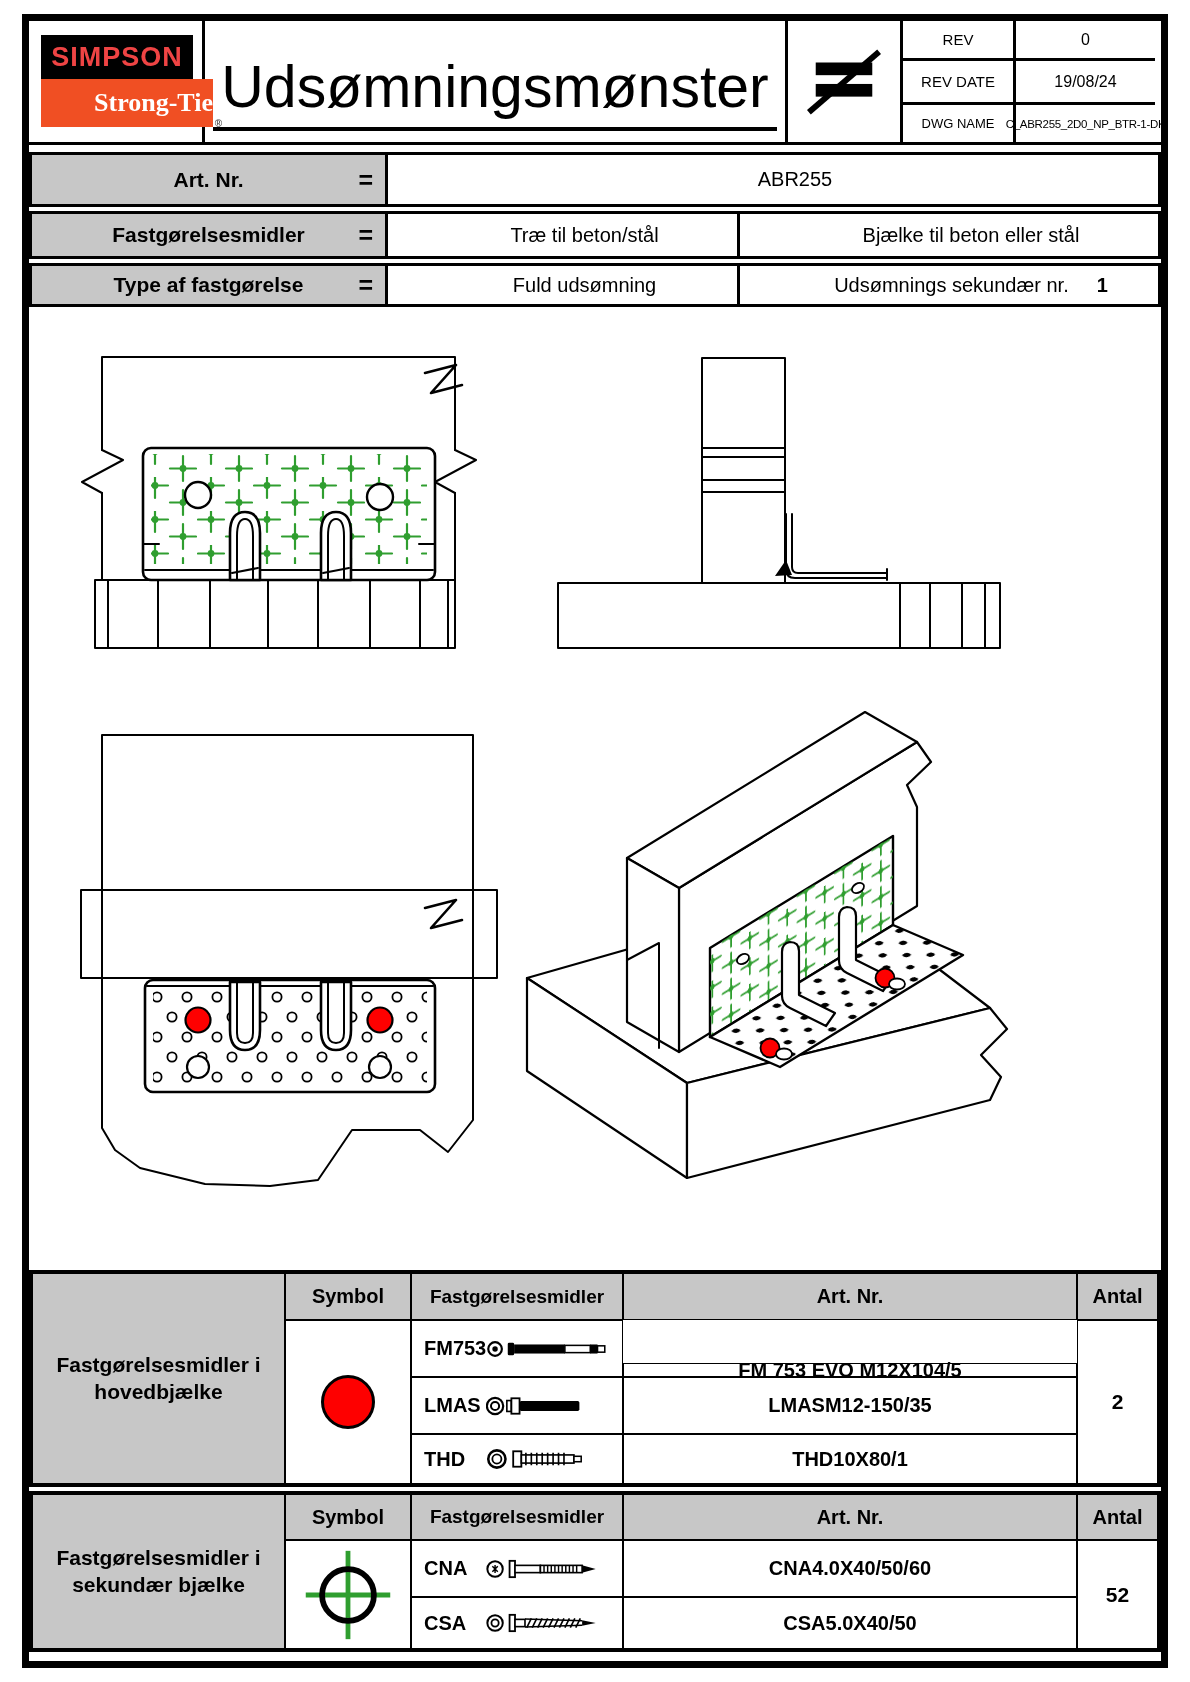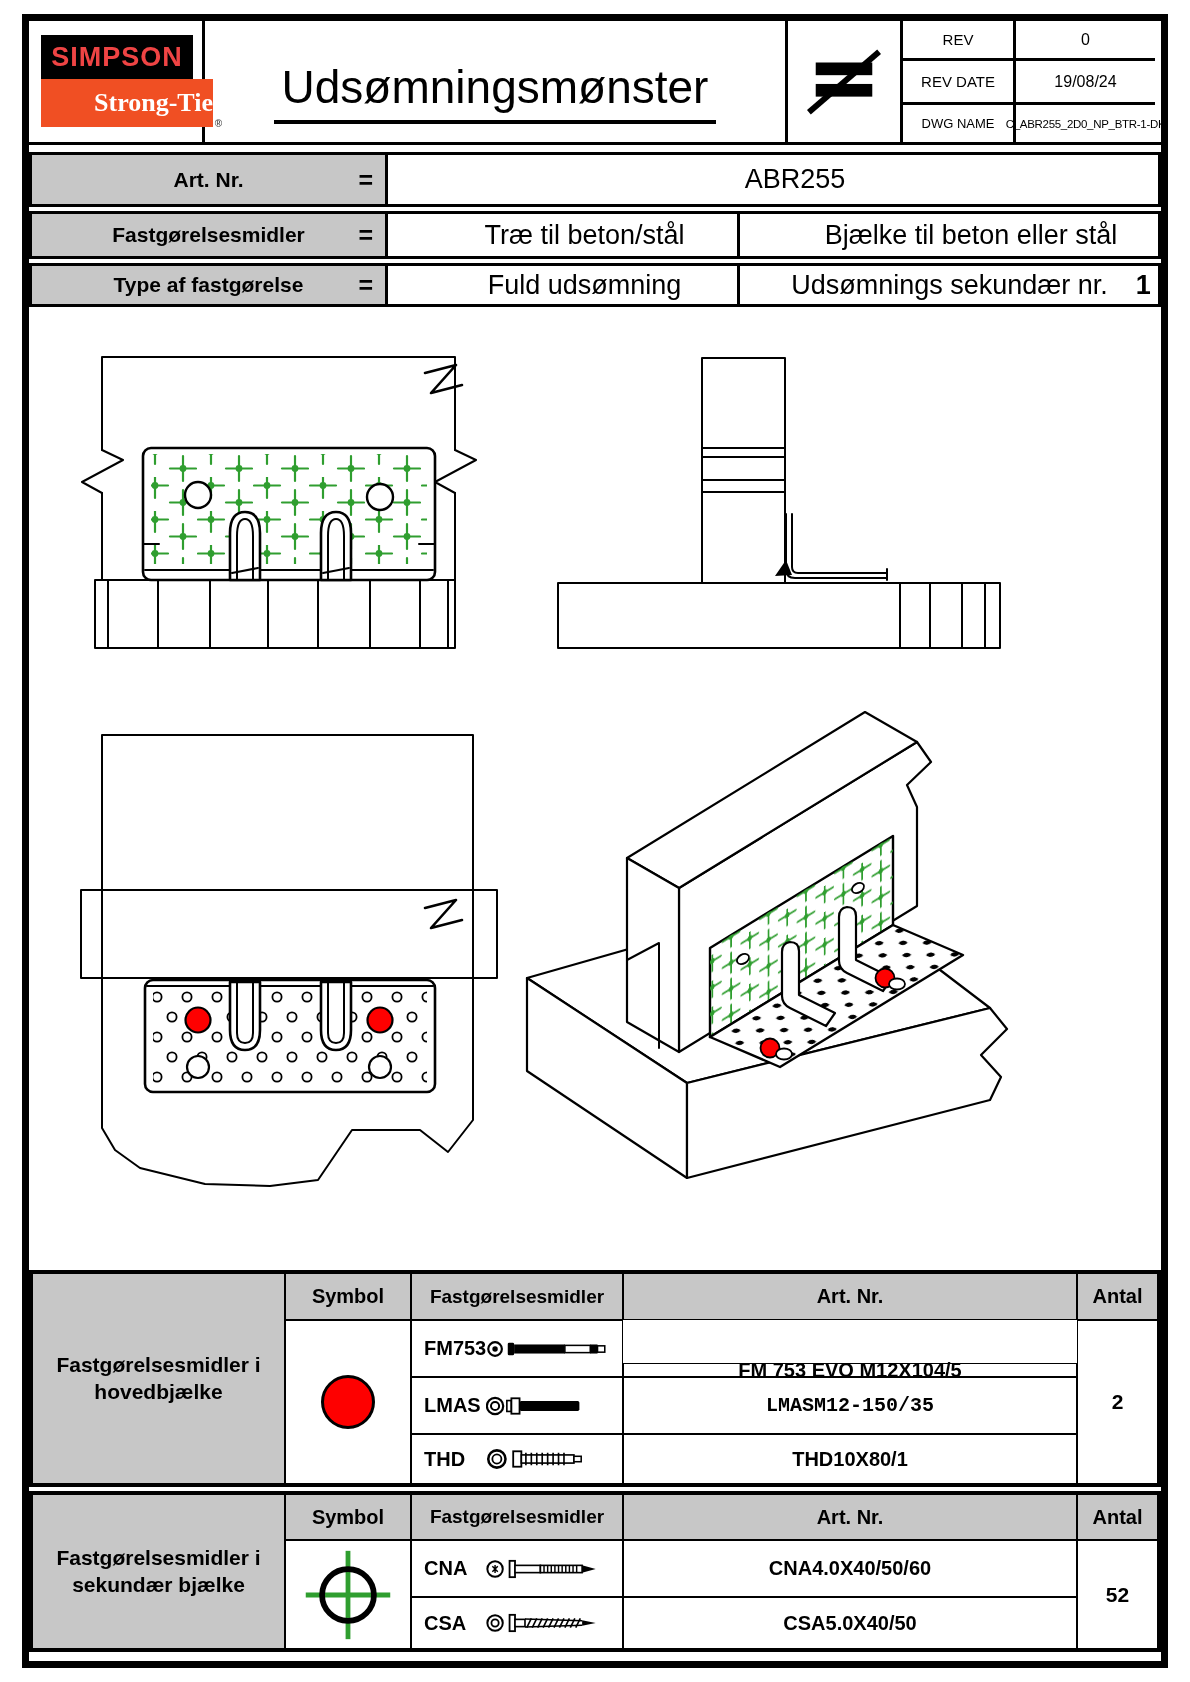--- a/index.html
+++ b/index.html
@@ -20,7 +20,7 @@
   .logo-bottom{width:172px;height:48px;background:#f04f23;color:#fff;font-weight:bold;font-size:26px;font-family:"Liberation Serif",serif;display:flex;align-items:center;justify-content:flex-end;position:relative;}
   .logo-reg{position:absolute;right:-9px;bottom:-2px;font-size:10px;color:#555;font-family:"Liberation Sans",sans-serif;}
   .title-cell{display:flex;align-items:center;justify-content:center;}
-  .sheet-title{font-size:46px;border-bottom:4px solid #000;padding:0 8px 6px 8px;white-space:nowrap;margin-top:20px;}
+  .sheet-title{font-size:59px;border-bottom:4px solid #000;padding:0 8px 6px 8px;white-space:nowrap;margin-top:20px;}
   .proj-cell{display:flex;align-items:center;justify-content:center;}
   .rev-grid{display:grid;grid-template-columns:113px 139px;grid-template-rows:40px 44px auto;height:100%;}
   .rev-grid>div{border-left:0;border-bottom:3px solid #000;border-right:3px solid #000;display:flex;align-items:center;justify-content:center;}

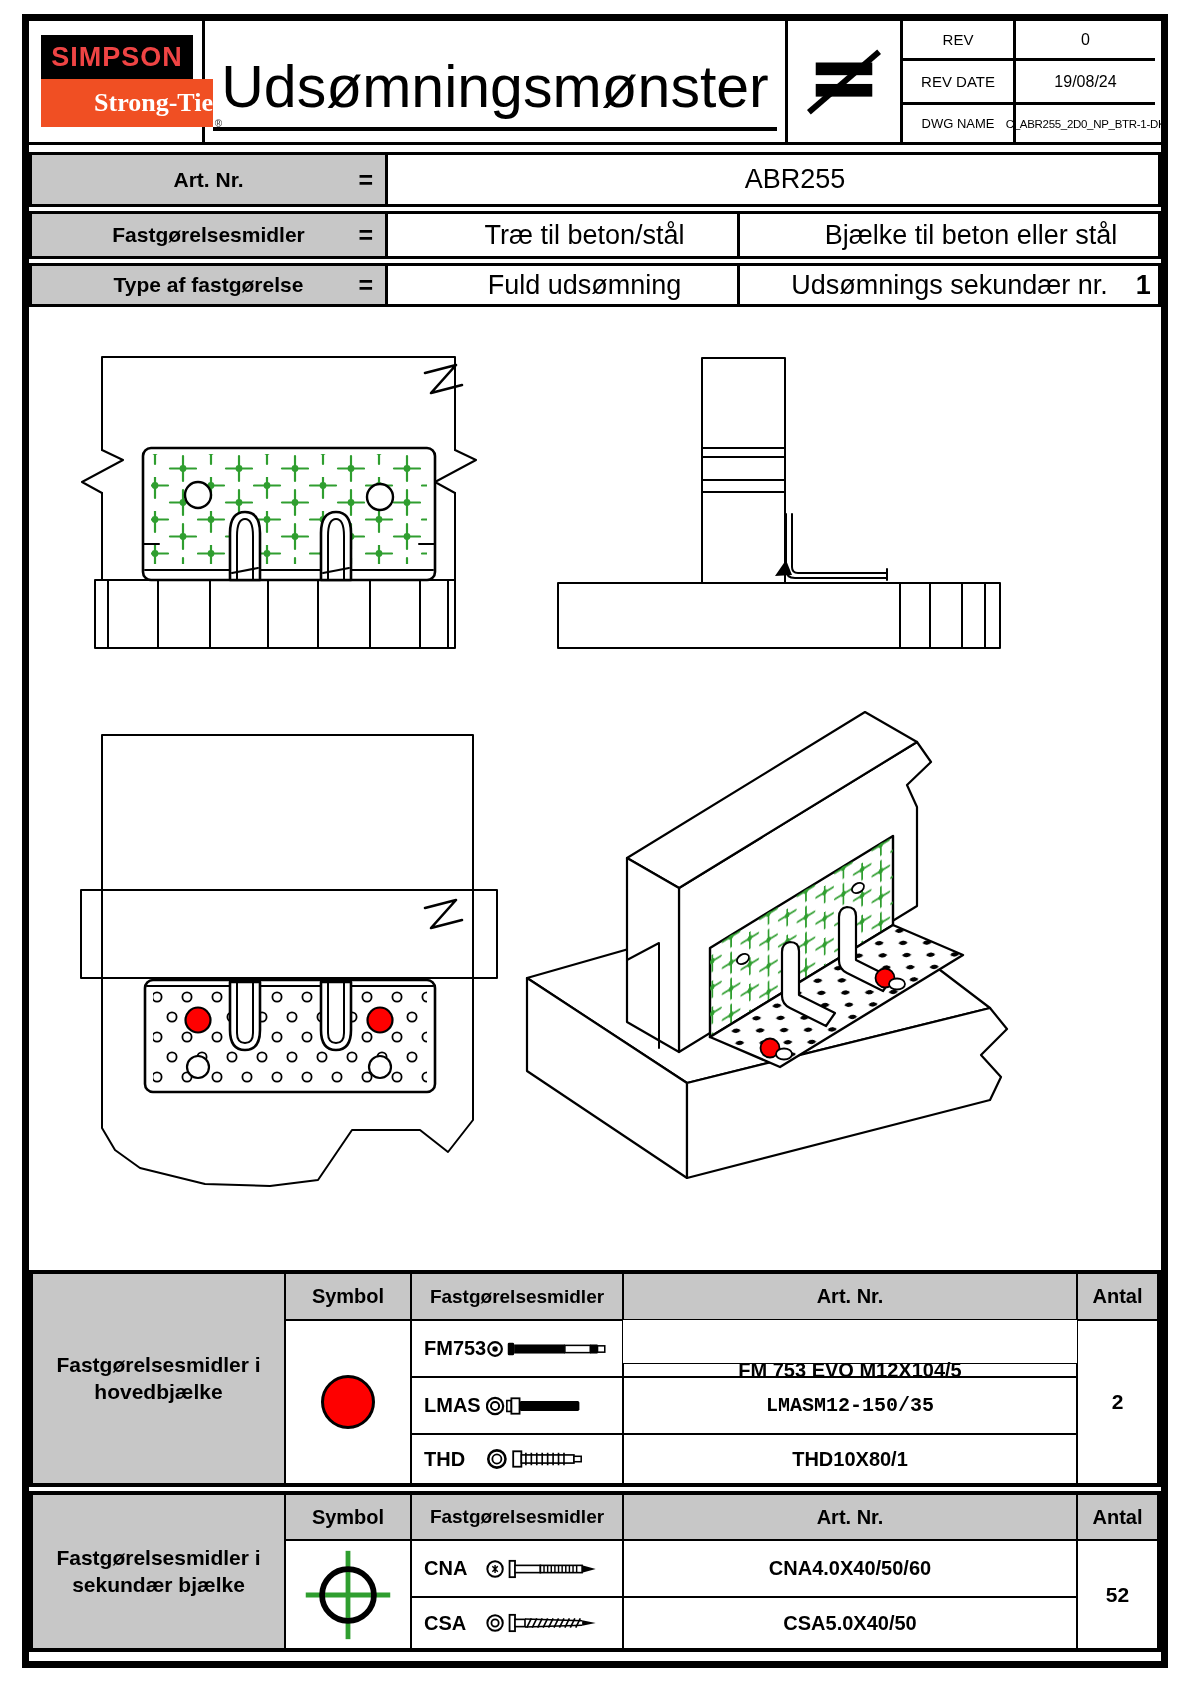--- a/index.html
+++ b/index.html
@@ -35,7 +35,7 @@
   .irow{left:29px;width:1132px;border:3px solid #000;display:grid;}
   .irow .lblc{background:var(--gray);border-right:3px solid #000;display:flex;align-items:center;justify-content:center;position:relative;font-weight:bold;font-size:21px;}
   .irow .eq{position:absolute;right:12px;top:50%;transform:translateY(-50%);font-weight:bold;font-size:25px;}
-  .irow .valc{display:flex;align-items:center;justify-content:center;font-size:27px;border-right:3px solid #000;padding-left:44px;}
+  .irow .valc{display:flex;align-items:center;justify-content:center;font-size:20px;border-right:3px solid #000;padding-left:44px;}
   .irow .valc.last{border-right:none;}
   .num{font-weight:bold;margin-left:28px;}
 

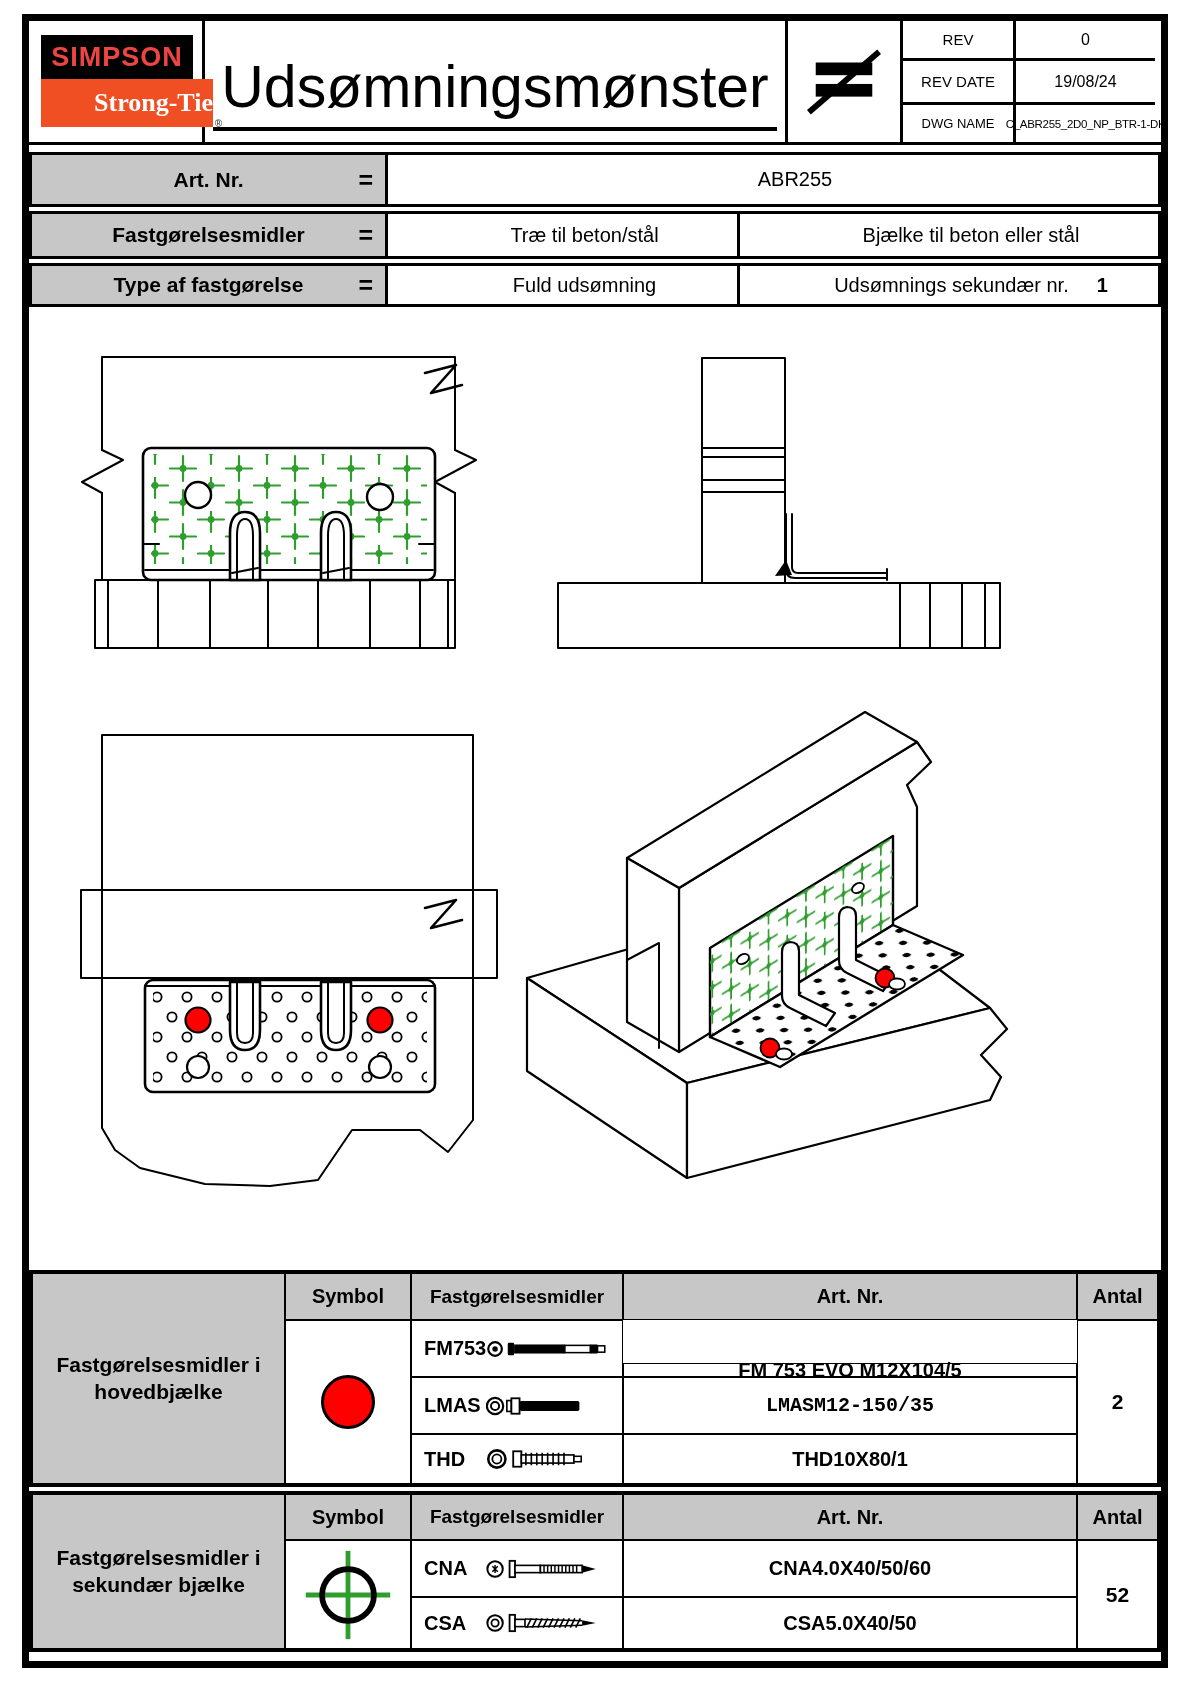--- a/index.html
+++ b/index.html
@@ -270,7 +270,7 @@
         <rect x="37" y="11.5" width="66" height="11" rx="2" fill="#000"></rect>
       </svg>
     </div>
-    <div class="artv" style="grid-area:3/4/4/5;font-family:Liberation Mono, monospace;">LMASM12-150/35</div>
+    <div class="artv" style="grid-area:3/4/4/5;">LMASM12-150/35</div>
 
     <div class="fcell" style="grid-area:4/3/5/4;">
       <span class="fcode">THD</span>

